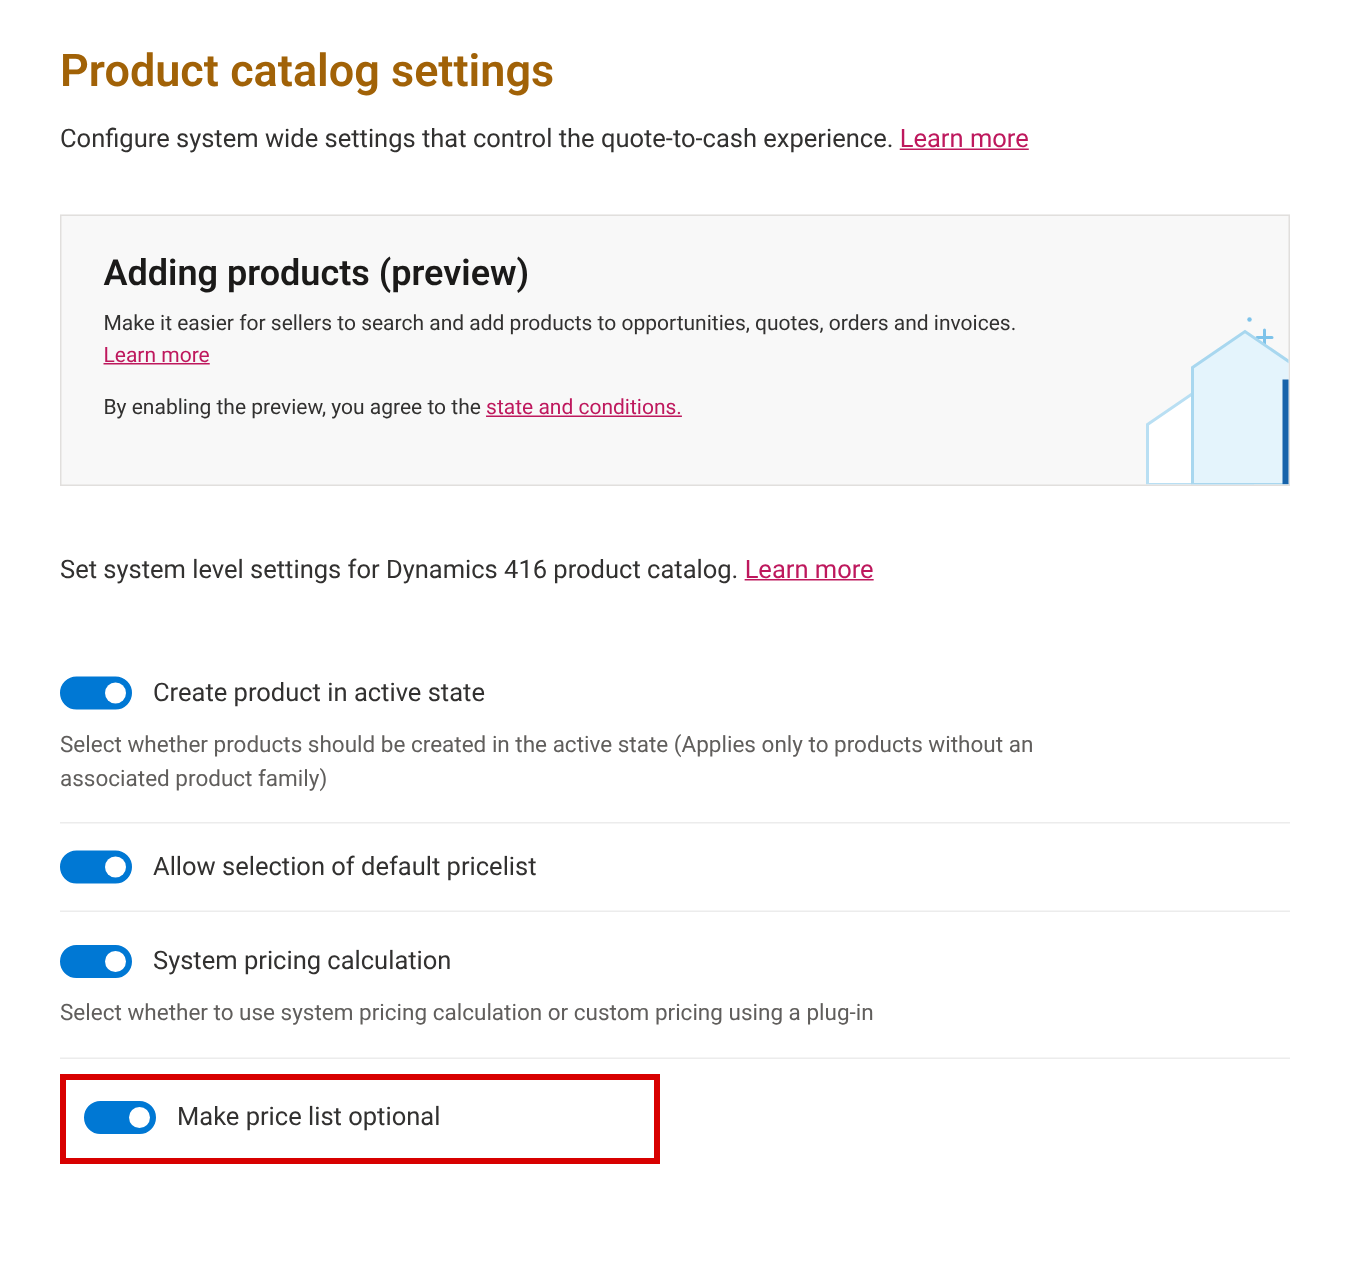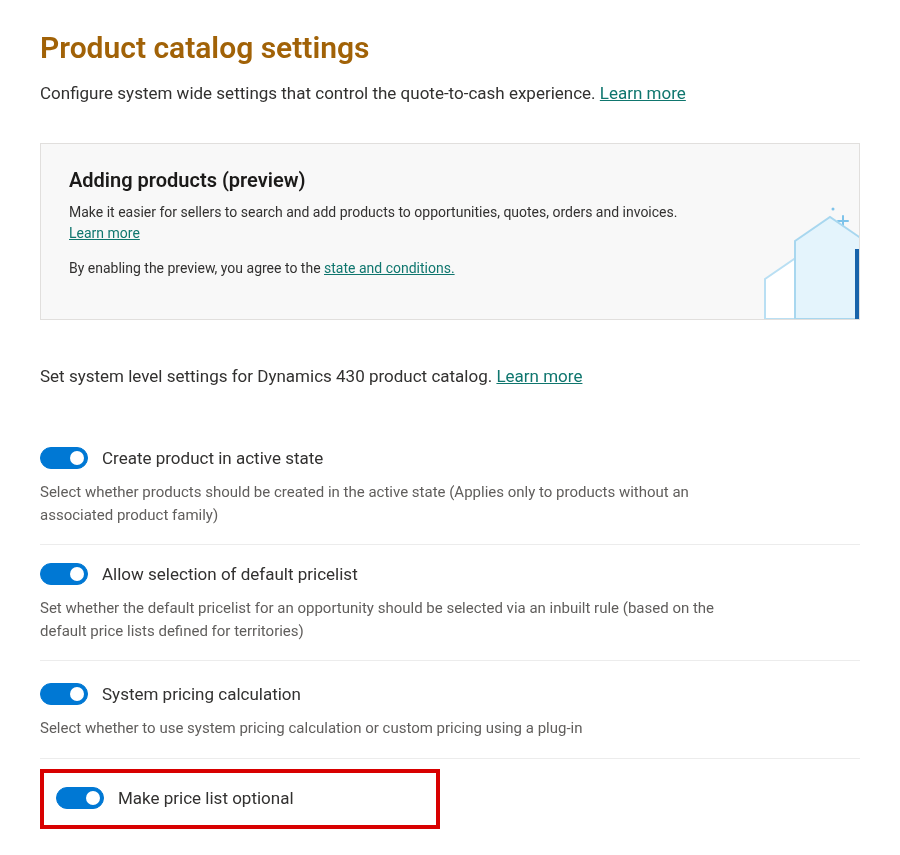--- a/index.html
+++ b/index.html
@@ -27,7 +27,7 @@
     line-height: 1.5;
   }
   a.link {
-    color: #0f766e;
+    color: #be185d;
   }
   .panel {
     position: relative;

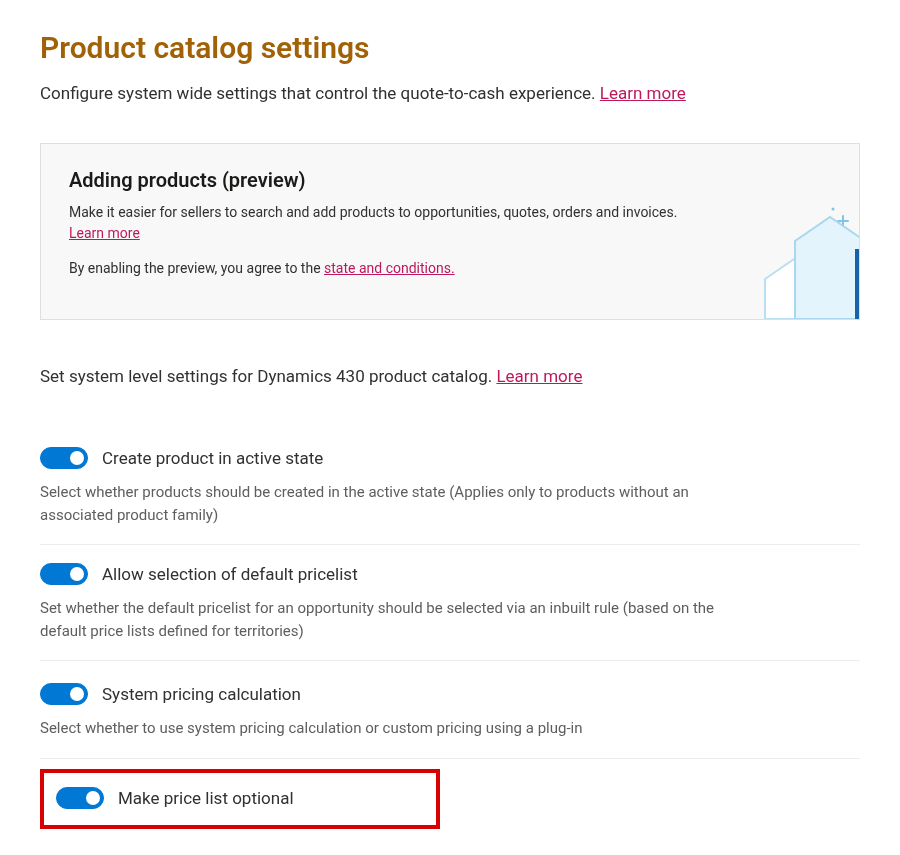--- a/index.html
+++ b/index.html
@@ -38,7 +38,7 @@
     overflow: hidden;
   }
   .panel h2 {
-    font-size: 20px;
+    font-size: 24px;
     font-weight: 600;
     margin: 0 0 10px 0;
     color: #1b1a19;

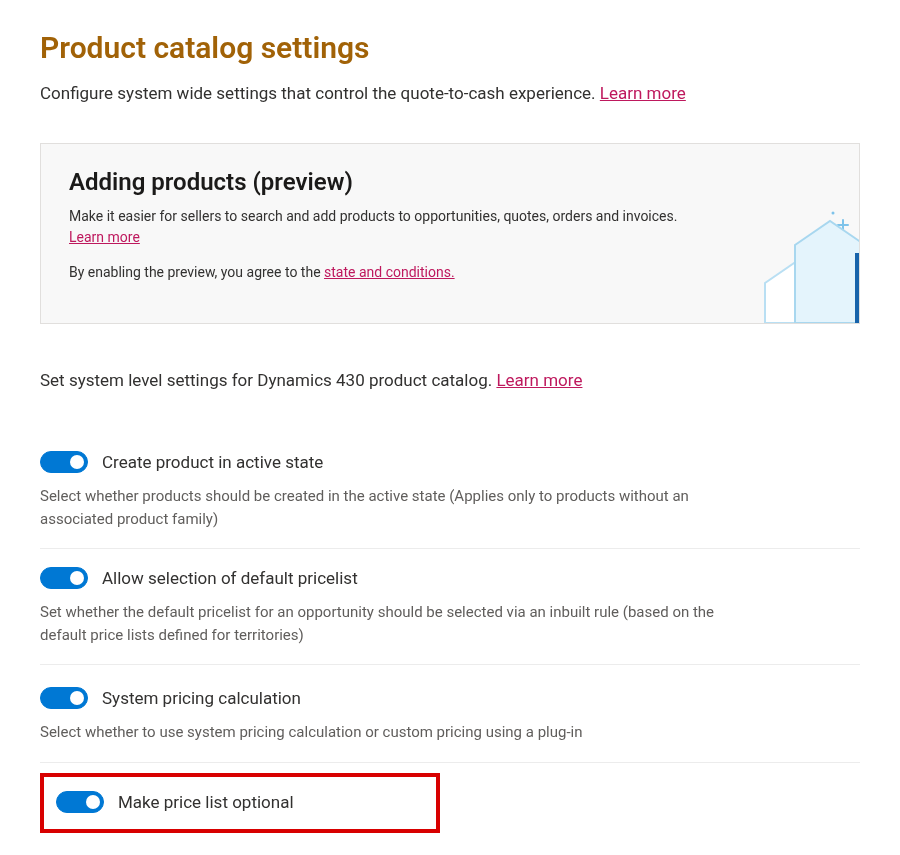--- a/index.html
+++ b/index.html
@@ -157,7 +157,7 @@
   </div>
 
   <p class="section-desc">
-    <span>Set system level settings for Dynamics 430 product catalog. </span><a class="link" href="#">Learn more</a>
+    <span>Set system level settings for Dynamics 416 product catalog. </span><a class="link" href="#">Learn more</a>
   </p>
 
   <div class="setting">

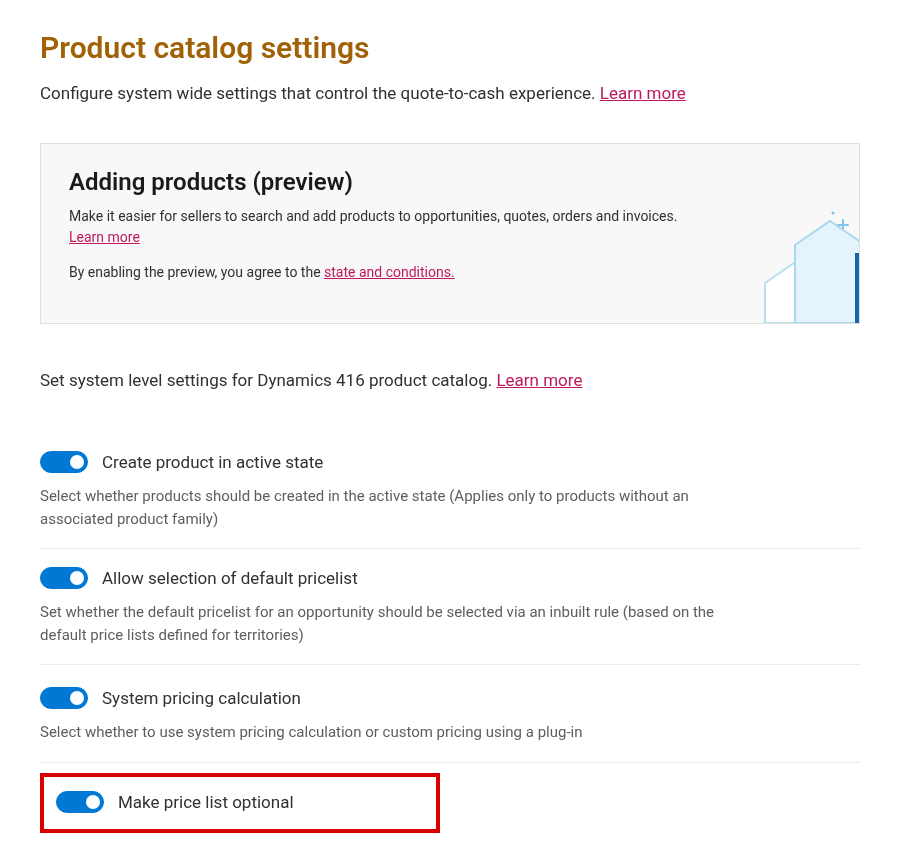--- a/index.html
+++ b/index.html
@@ -177,7 +177,6 @@
         </div>
       <span class="toggle-label">Allow selection of default pricelist</span>
     </div>
-    <p class="help">Set whether the default pricelist for an opportunity should be selected via an inbuilt rule (based on the default price lists defined for territories)</p>
   </div>
 
   <div class="setting">

